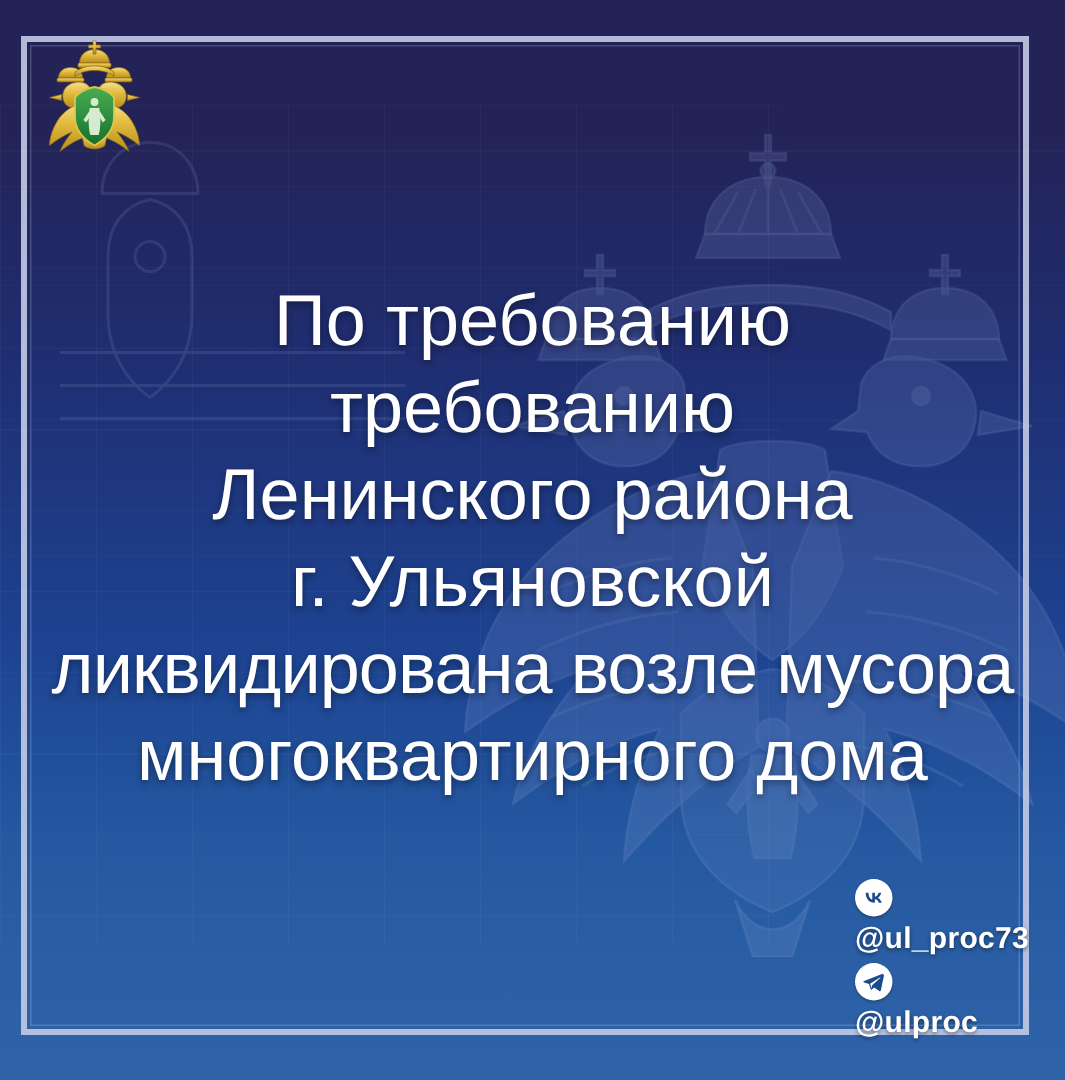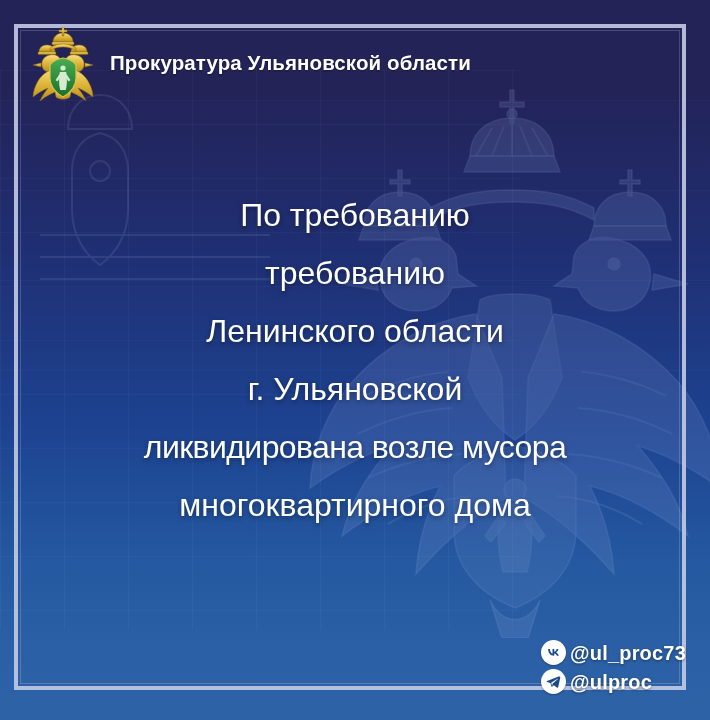--- a/index.html
+++ b/index.html
@@ -384,7 +384,6 @@
         </g>
       </svg>
     </div>
-    <div class="header-title">Прокуратура Ульяновской области</div>
   </div>
 
   <div class="headline">

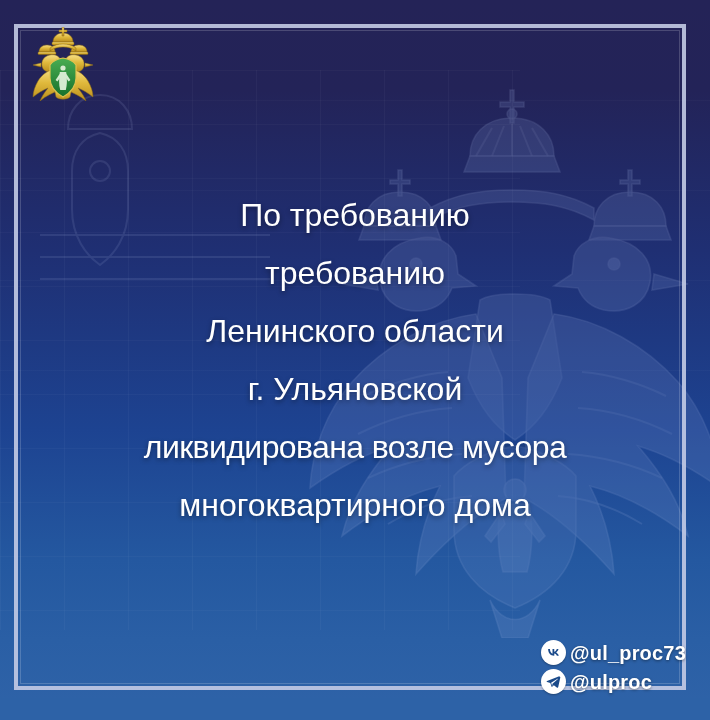--- a/index.html
+++ b/index.html
@@ -170,7 +170,7 @@
     width: 682px;
     text-align: center;
     color: #ffffff;
-    font-size: 32px;
+    font-size: 48px;
     line-height: 58px;
     font-weight: normal;
     text-shadow: 0 2px 5px rgba(0,0,0,.40);

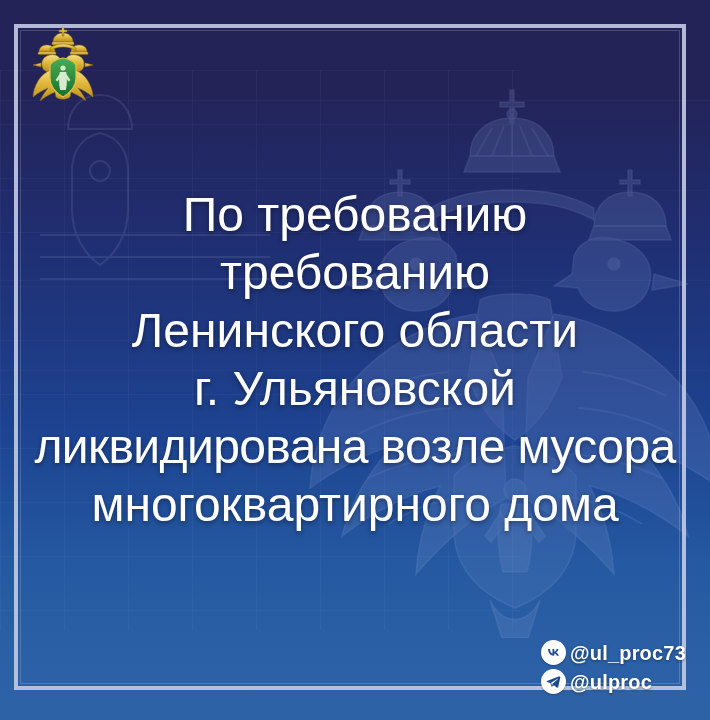--- a/index.html
+++ b/index.html
@@ -389,7 +389,7 @@
   <div class="headline">
     <span class="ln">По требованию</span>
     <span class="ln">требованию</span>
-    <span class="ln">Ленинского области</span>
+    <span class="ln">Ленинского района</span>
     <span class="ln">г. Ульяновской</span>
     <span class="ln wide">ликвидирована возле мусора</span>
     <span class="ln">многоквартирного дома</span>

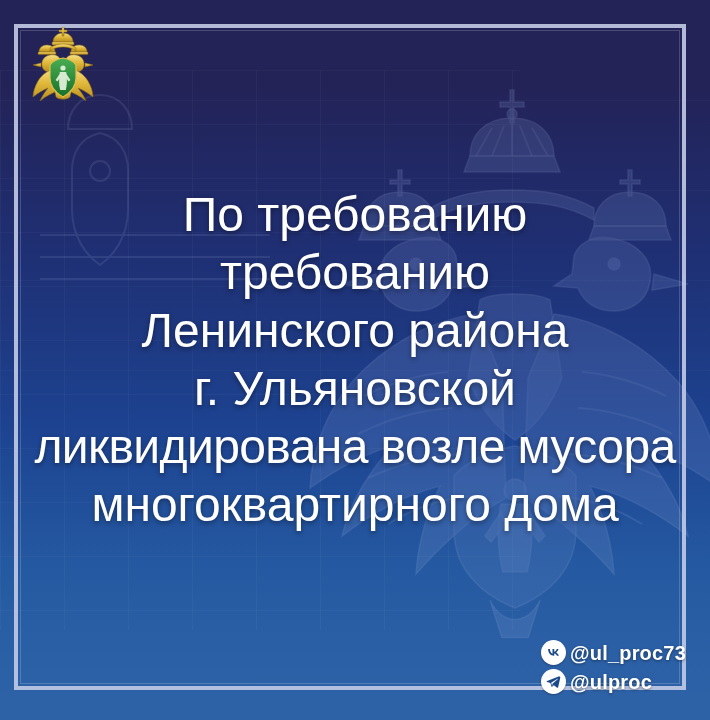--- a/index.html
+++ b/index.html
@@ -191,8 +191,9 @@
   }
   .social-row {
     display: flex;
-    align-items: flex-end;
+    align-items: flex-start;
     gap: 4px;
+    flex-direction: column;
   }
   .social-icon {
     width: 25px;

